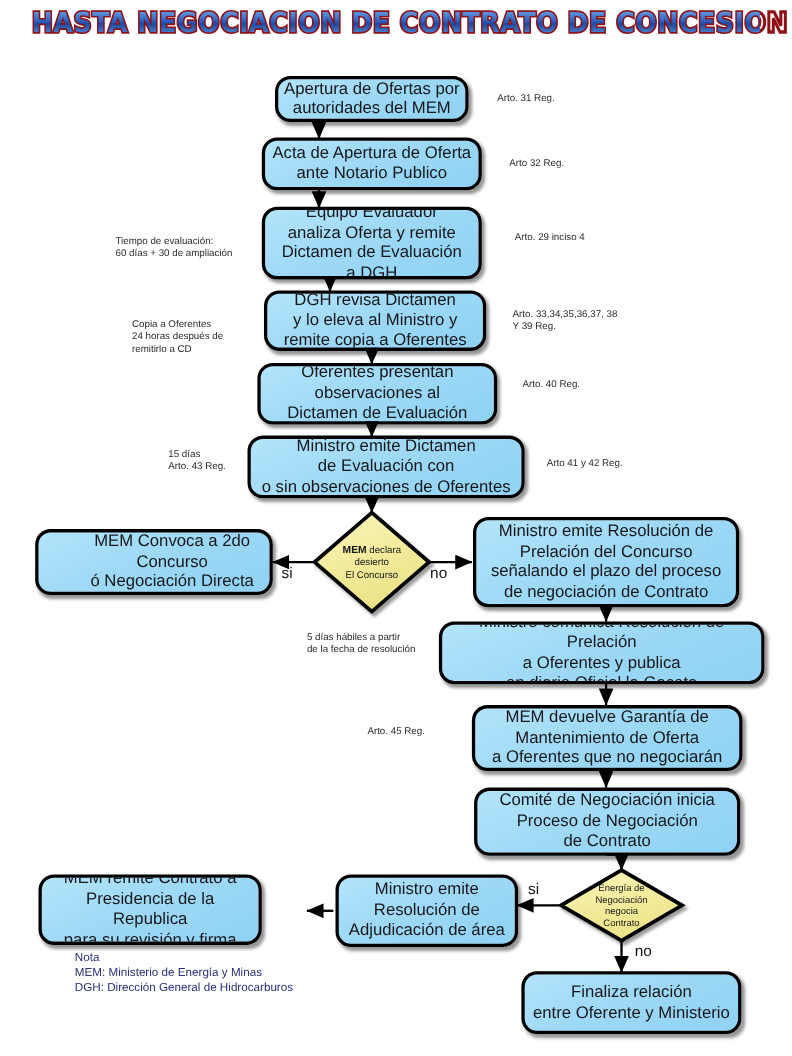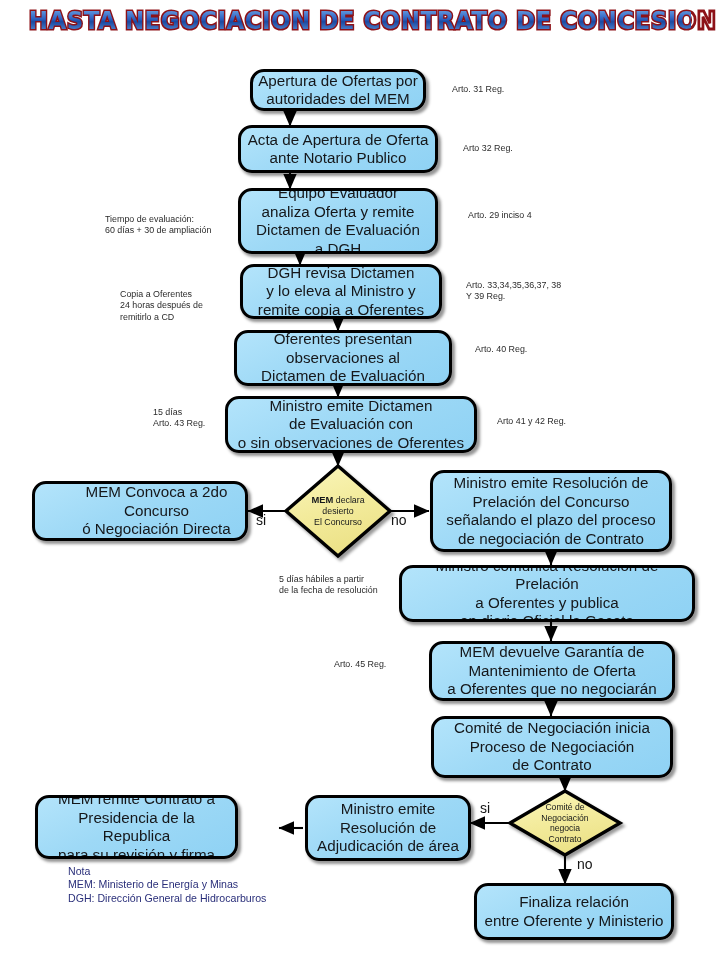--- a/index.html
+++ b/index.html
@@ -287,7 +287,7 @@
 <div class="diamond d2" style="left:510px; top:791px; width:110px; height:64px;">
   <div class="dlabel">
     <span>
-      <span>Comité de</span><br>
+      <span>Energía de</span><br>
       <span>Negociación</span><br>
       <span>negocia</span><br>
       <span>Contrato</span>

